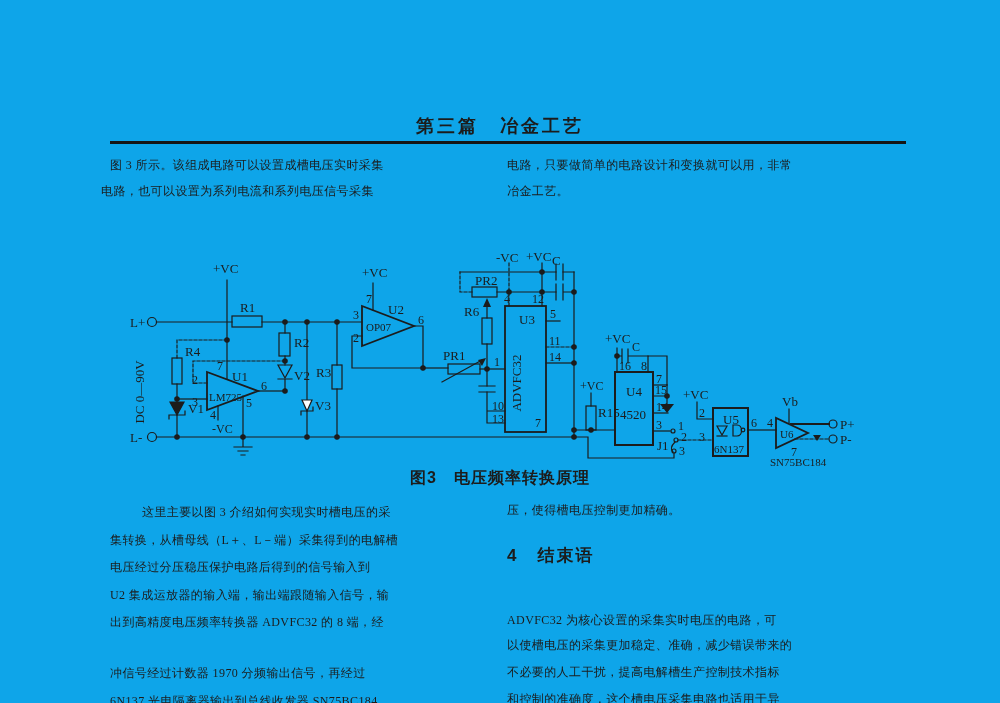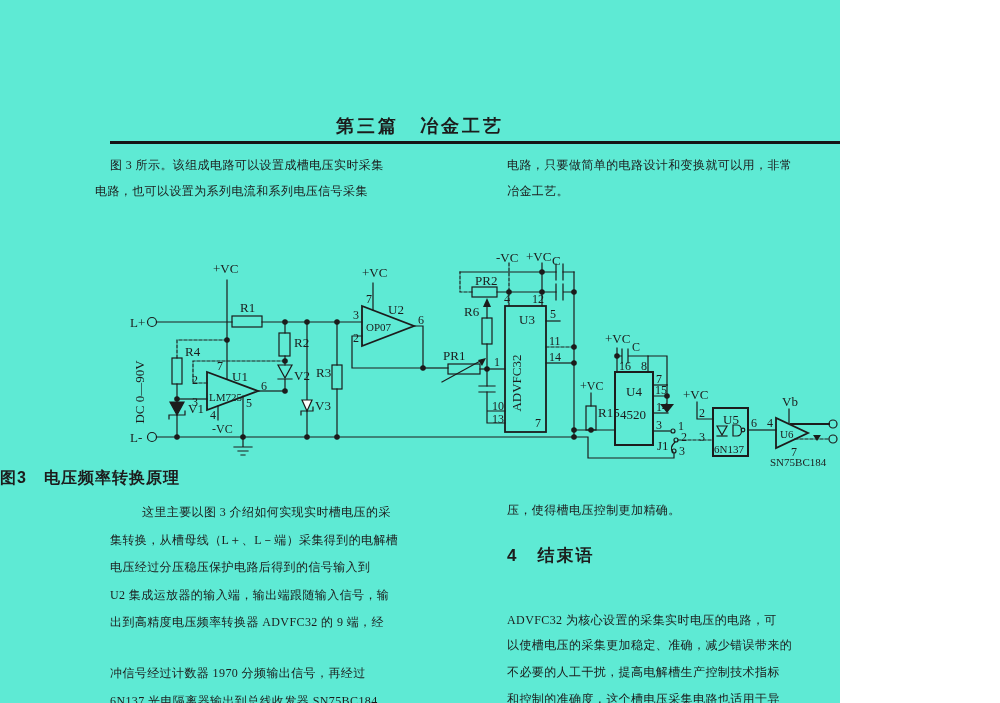--- a/index.html
+++ b/index.html
@@ -3,7 +3,7 @@
 <meta charset="utf-8">
 <style>
   html,body{margin:0;padding:0;}
-  #page{position:relative;width:840px;height:703px;background:#5eead4;overflow:hidden;
+  #page{position:relative;width:1000px;height:703px;background:#0ea5e9;overflow:hidden;
         font-family:"Liberation Serif","DejaVu Serif",serif;color:#1c1c1c;}
   .hdr{position:absolute;left:0;right:0;top:114px;text-align:center;
        font-family:"Liberation Sans","DejaVu Sans",sans-serif;font-weight:bold;

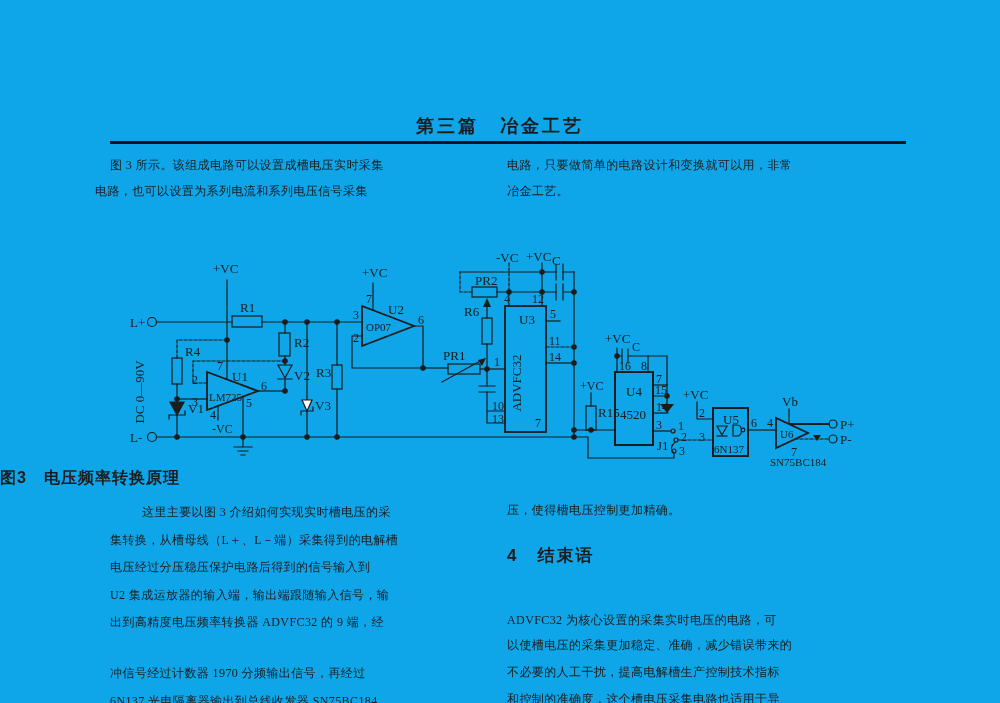--- a/index.html
+++ b/index.html
@@ -28,7 +28,7 @@
   <div class="rule"></div>
 
   <div class="line" style="left:110px;top:157px">图 3 所示。该组成电路可以设置成槽电压实时采集</div>
-  <div class="line" style="left:95px;top:183px">电路，也可以设置为系列电流和系列电压信号采集</div>
+  <div class="line" style="left:101px;top:183px">电路，也可以设置为系列电流和系列电压信号采集</div>
   <div class="line" style="left:507px;top:157px">电路，只要做简单的电路设计和变换就可以用，非常</div>
   <div class="line" style="left:507px;top:183px">冶金工艺。</div>
 

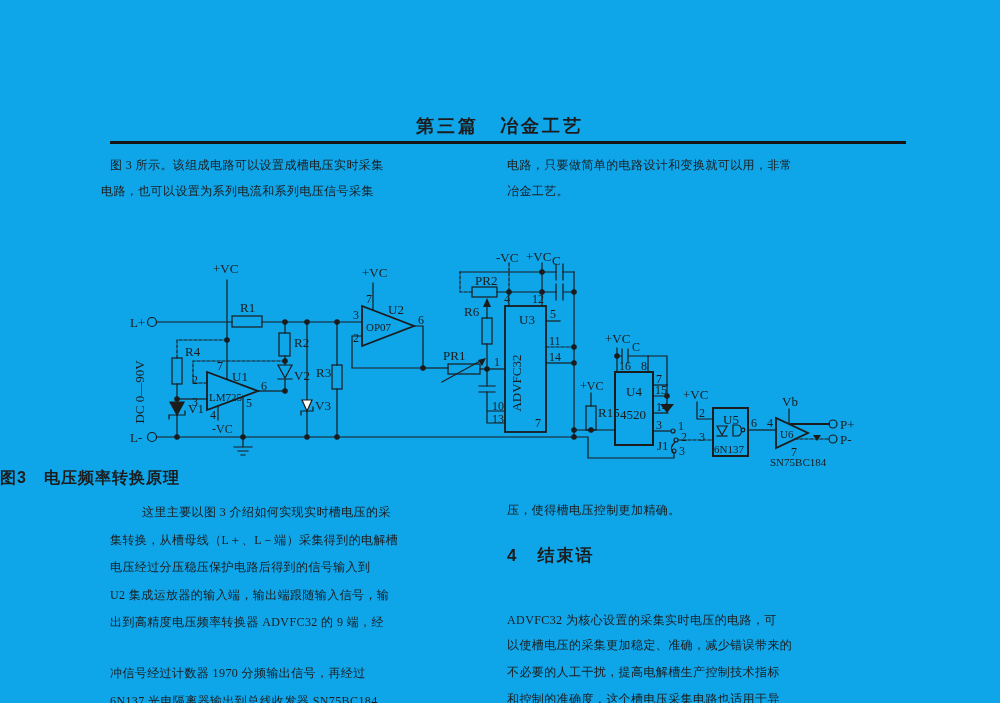--- a/index.html
+++ b/index.html
@@ -10,7 +10,7 @@
        font-size:18px;letter-spacing:3px;}
   .rule{position:absolute;left:110px;width:796px;top:141px;height:3px;background:#151515;}
   .line{position:absolute;white-space:nowrap;font-size:12px;letter-spacing:0.4px;}
-  .cap{position:absolute;left:0;right:0;top:468px;
+  .cap{position:absolute;left:0;right:0;top:468px;text-align:center;
        font-family:"Liberation Sans","DejaVu Sans",sans-serif;font-weight:bold;font-size:16px;letter-spacing:1px;}
   .h4{position:absolute;font-family:"Liberation Sans","DejaVu Sans",sans-serif;
       font-weight:bold;font-size:17px;letter-spacing:2px;}

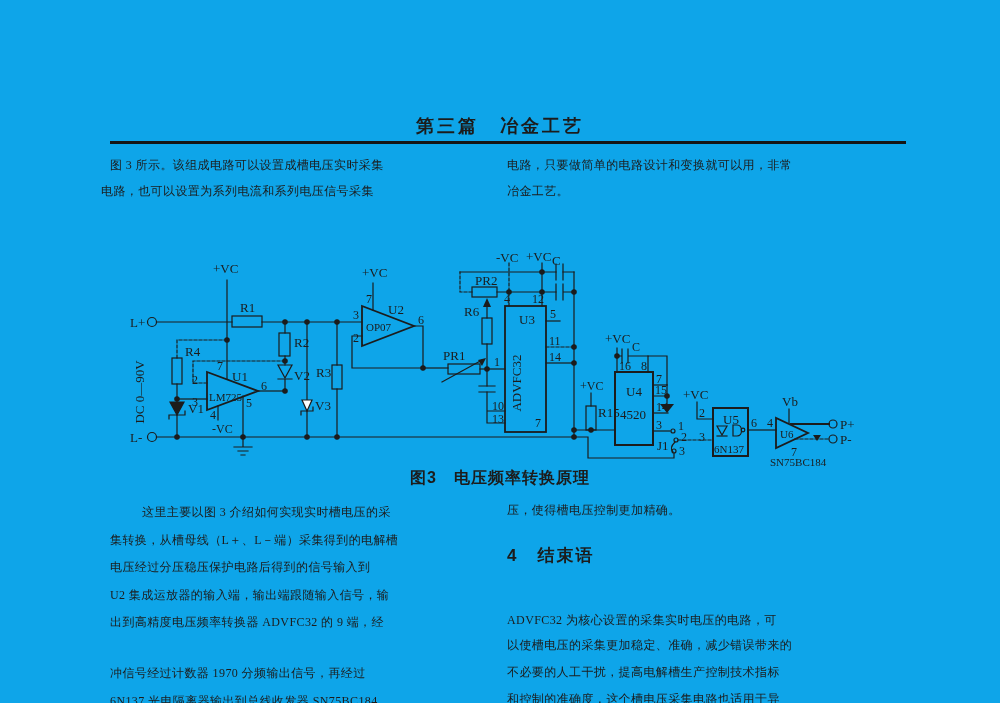--- a/index.html
+++ b/index.html
@@ -305,7 +305,7 @@
   <div class="line" style="left:110px;top:559px">电压经过分压稳压保护电路后得到的信号输入到</div>
   <div class="line" style="left:110px;top:532px">集转换，从槽母线（L＋、L－端）采集得到的电解槽</div>
   <div class="line" style="left:110px;top:587px">U2 集成运放器的输入端，输出端跟随输入信号，输</div>
-  <div class="line" style="left:110px;top:614px">出到高精度电压频率转换器 ADVFC32 的 9 端，经</div>
+  <div class="line" style="left:110px;top:614px">出到高精度电压频率转换器 ADVFC32 的 8 端，经</div>
   <div class="line" style="left:110px;top:665px">冲信号经过计数器 1970 分频输出信号，再经过</div>
   <div class="line" style="left:110px;top:693px">6N137 光电隔离器输出到总线收发器 SN75BC184</div>
 

